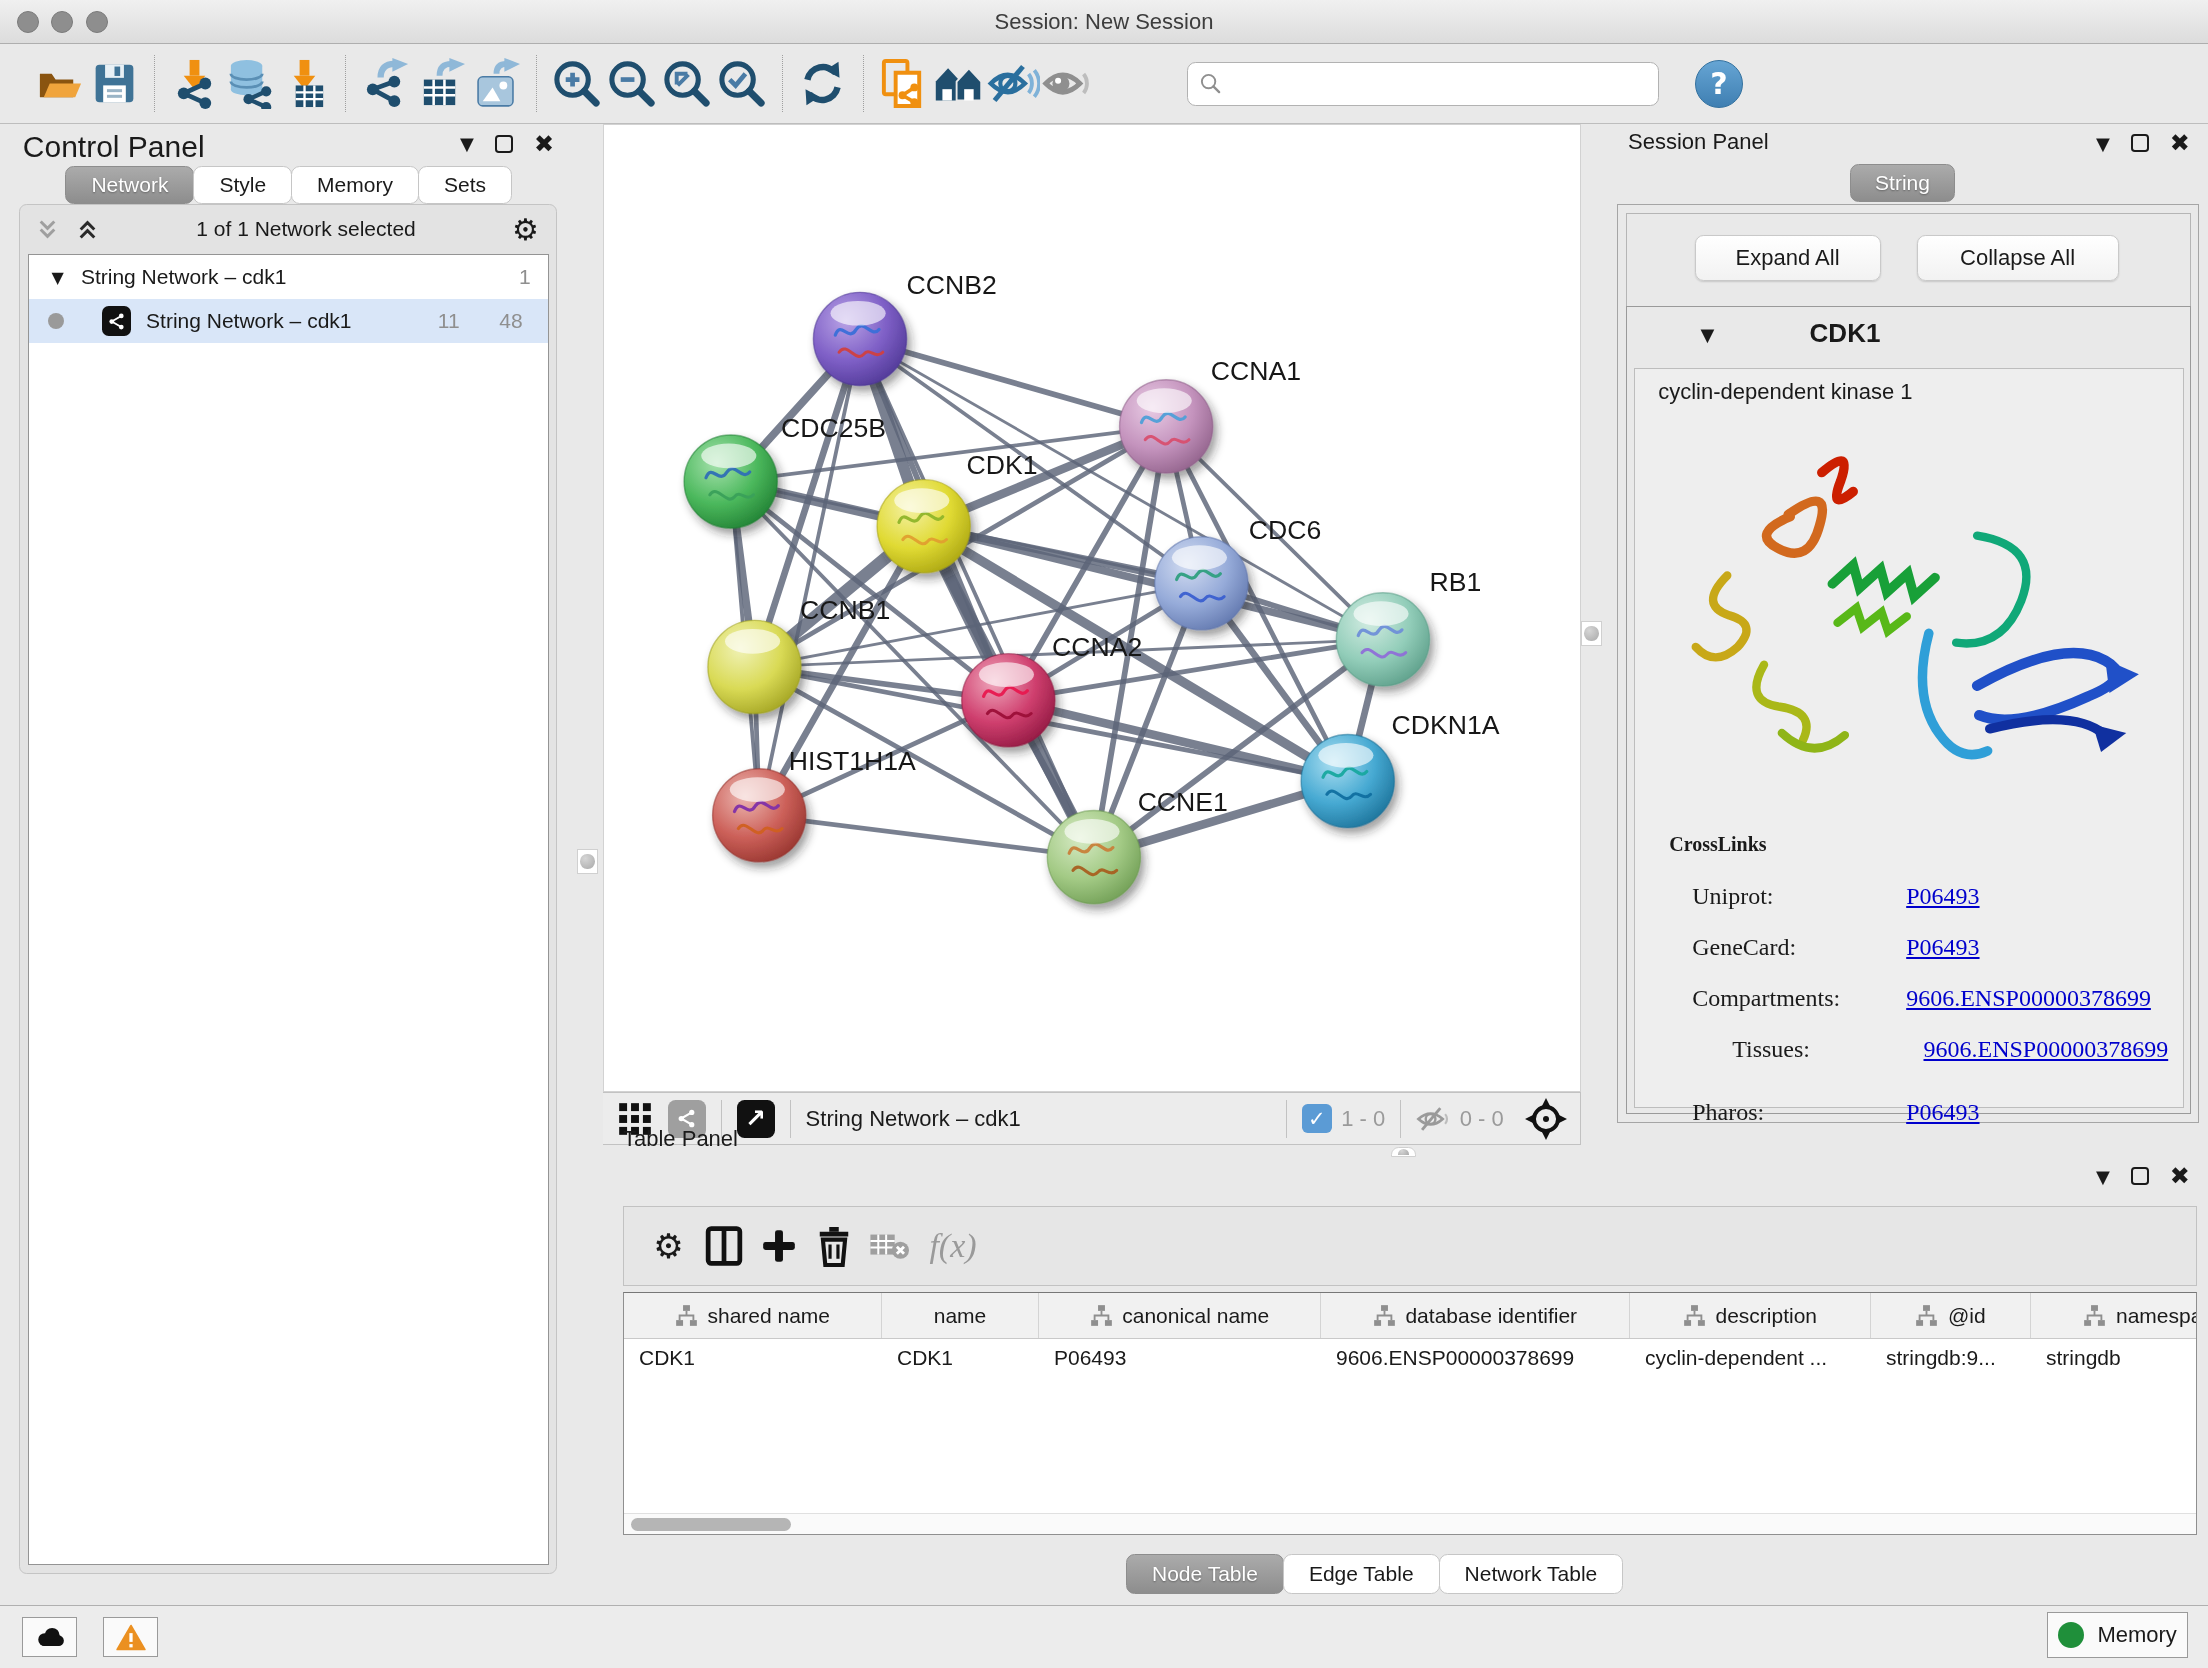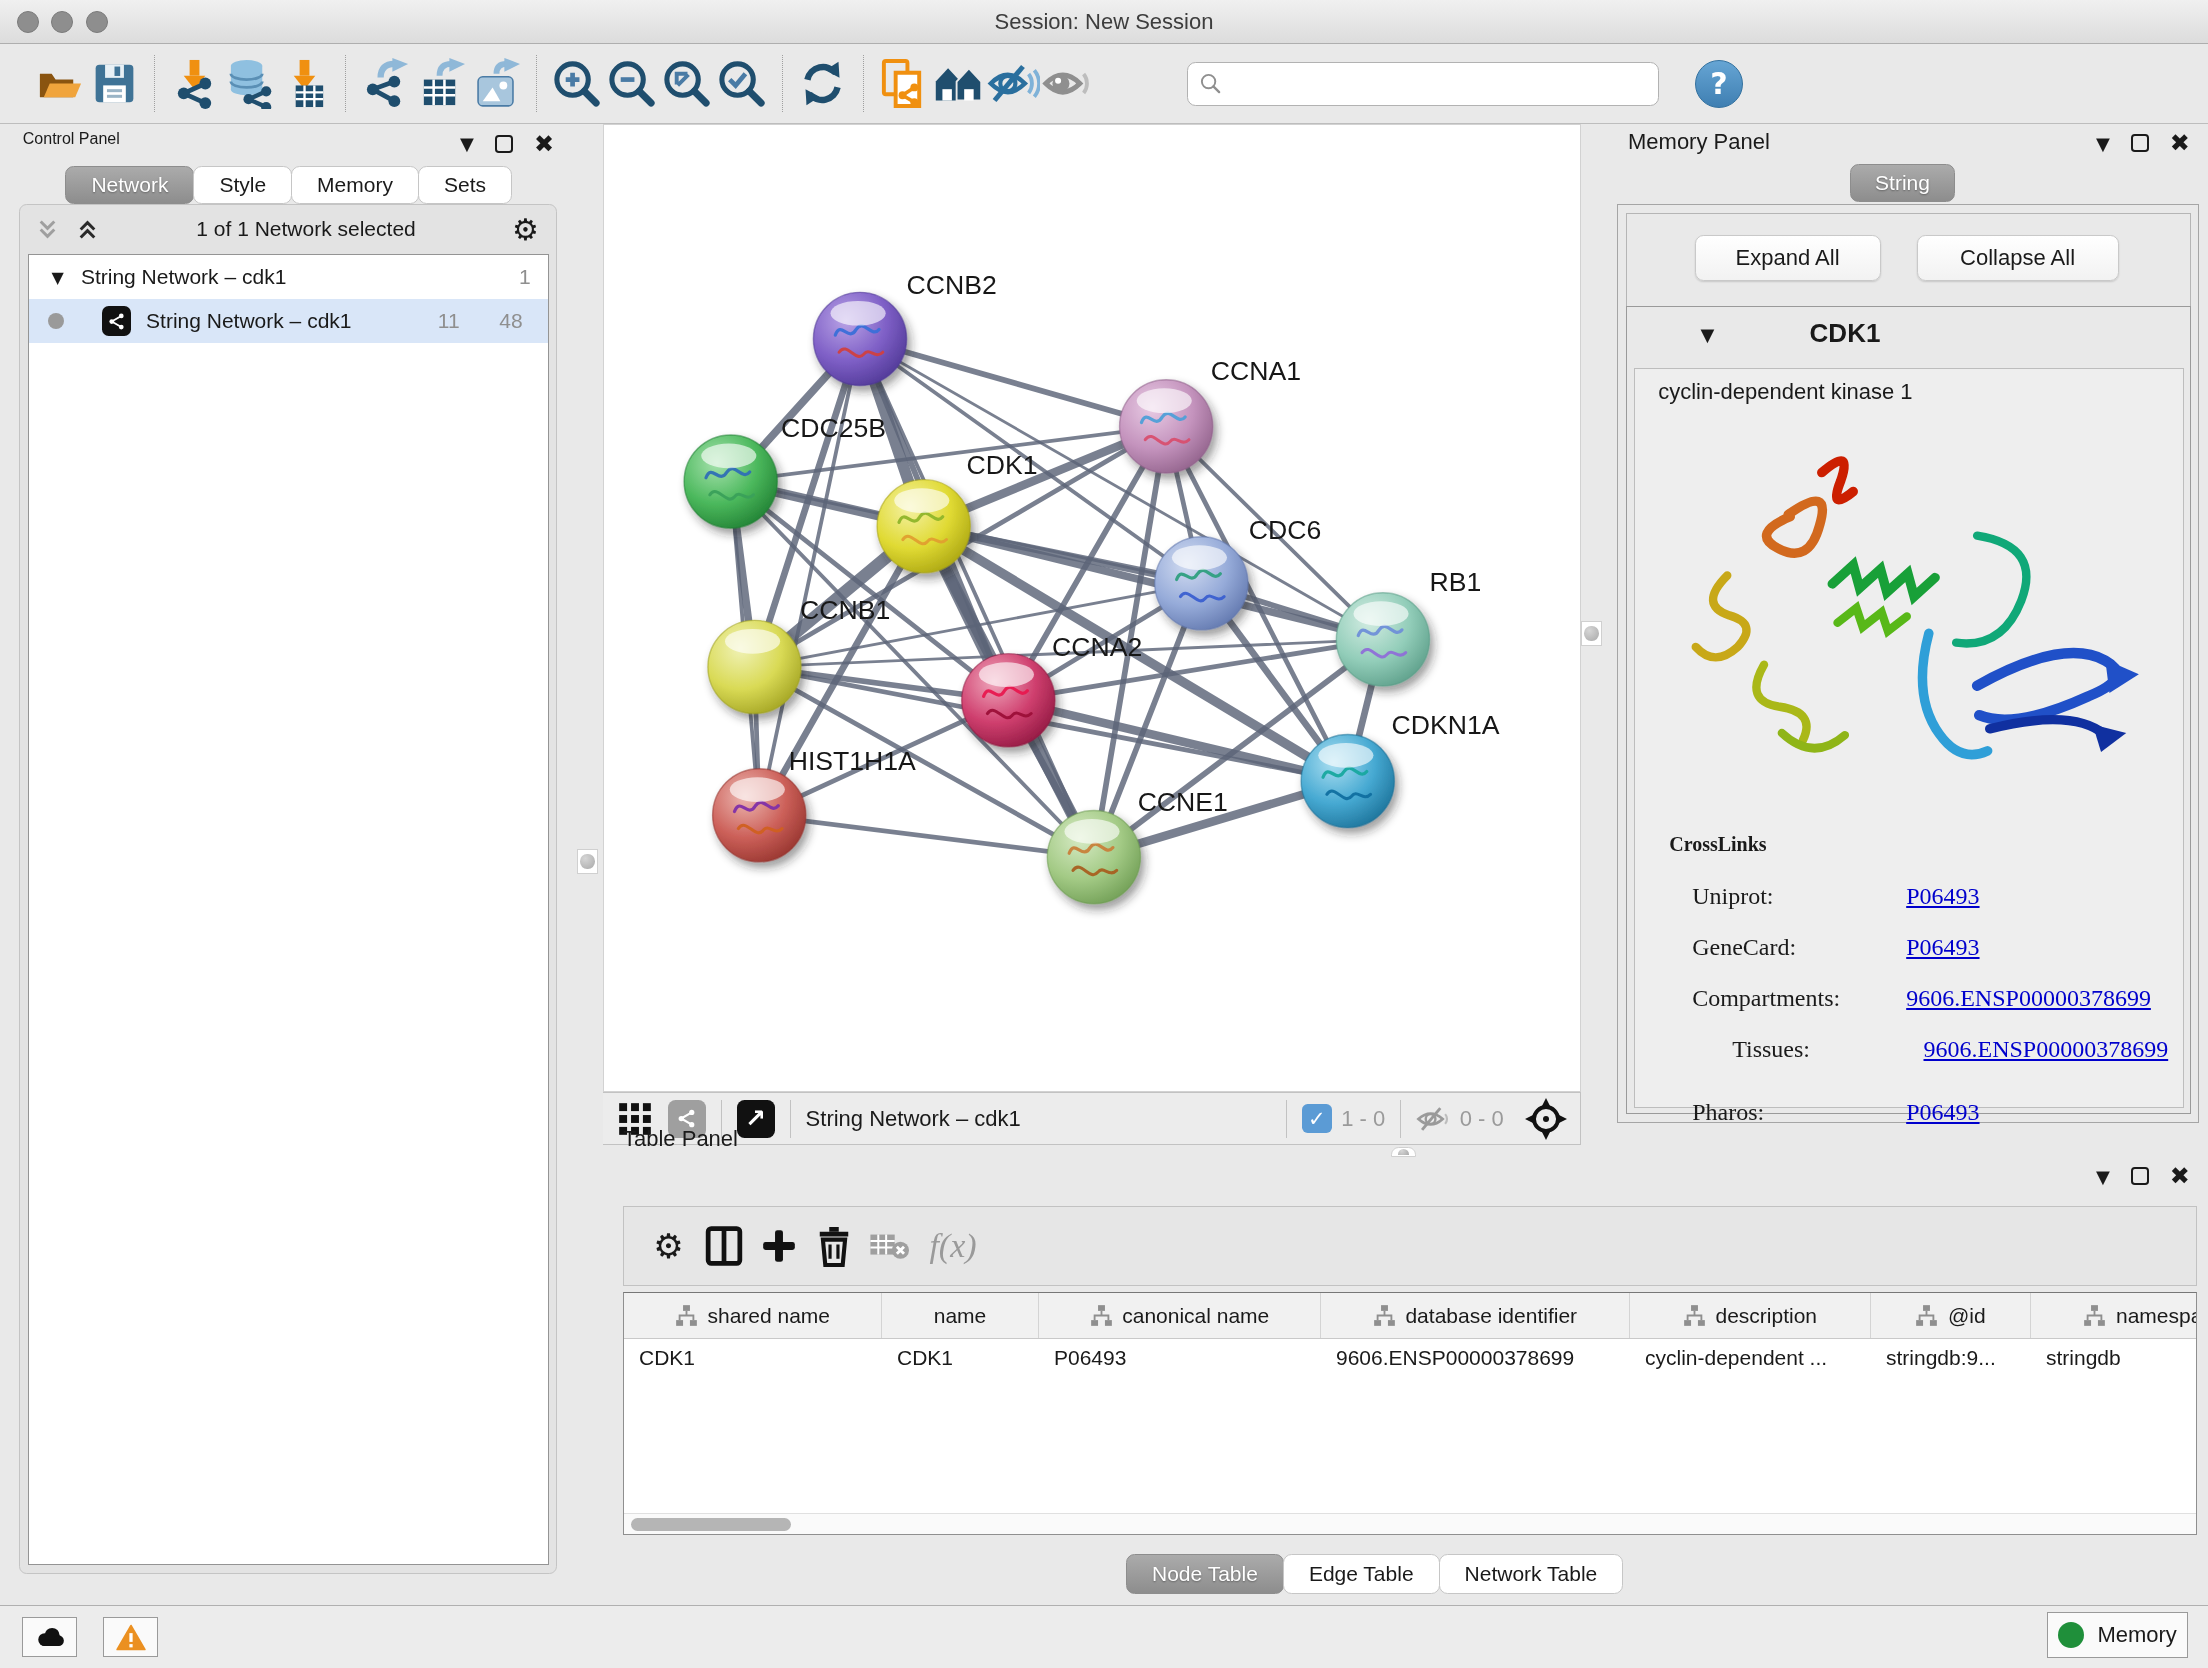--- a/index.html
+++ b/index.html
@@ -270,7 +270,7 @@
 </div>
 
 <div class="cp">
-  <div class="abs" style="left:11.4px;top:5.7px;font-size:16px">Control Panel</div>
+  <div class="abs" style="left:11.4px;top:5.7px;font-size:30px">Control Panel</div>
   <div class="panel-head-ico abs" style="right:11.4px;top:7.6px">
     <span class="ph-caret glyph">▼</span>
     <span class="ph-float"></span>

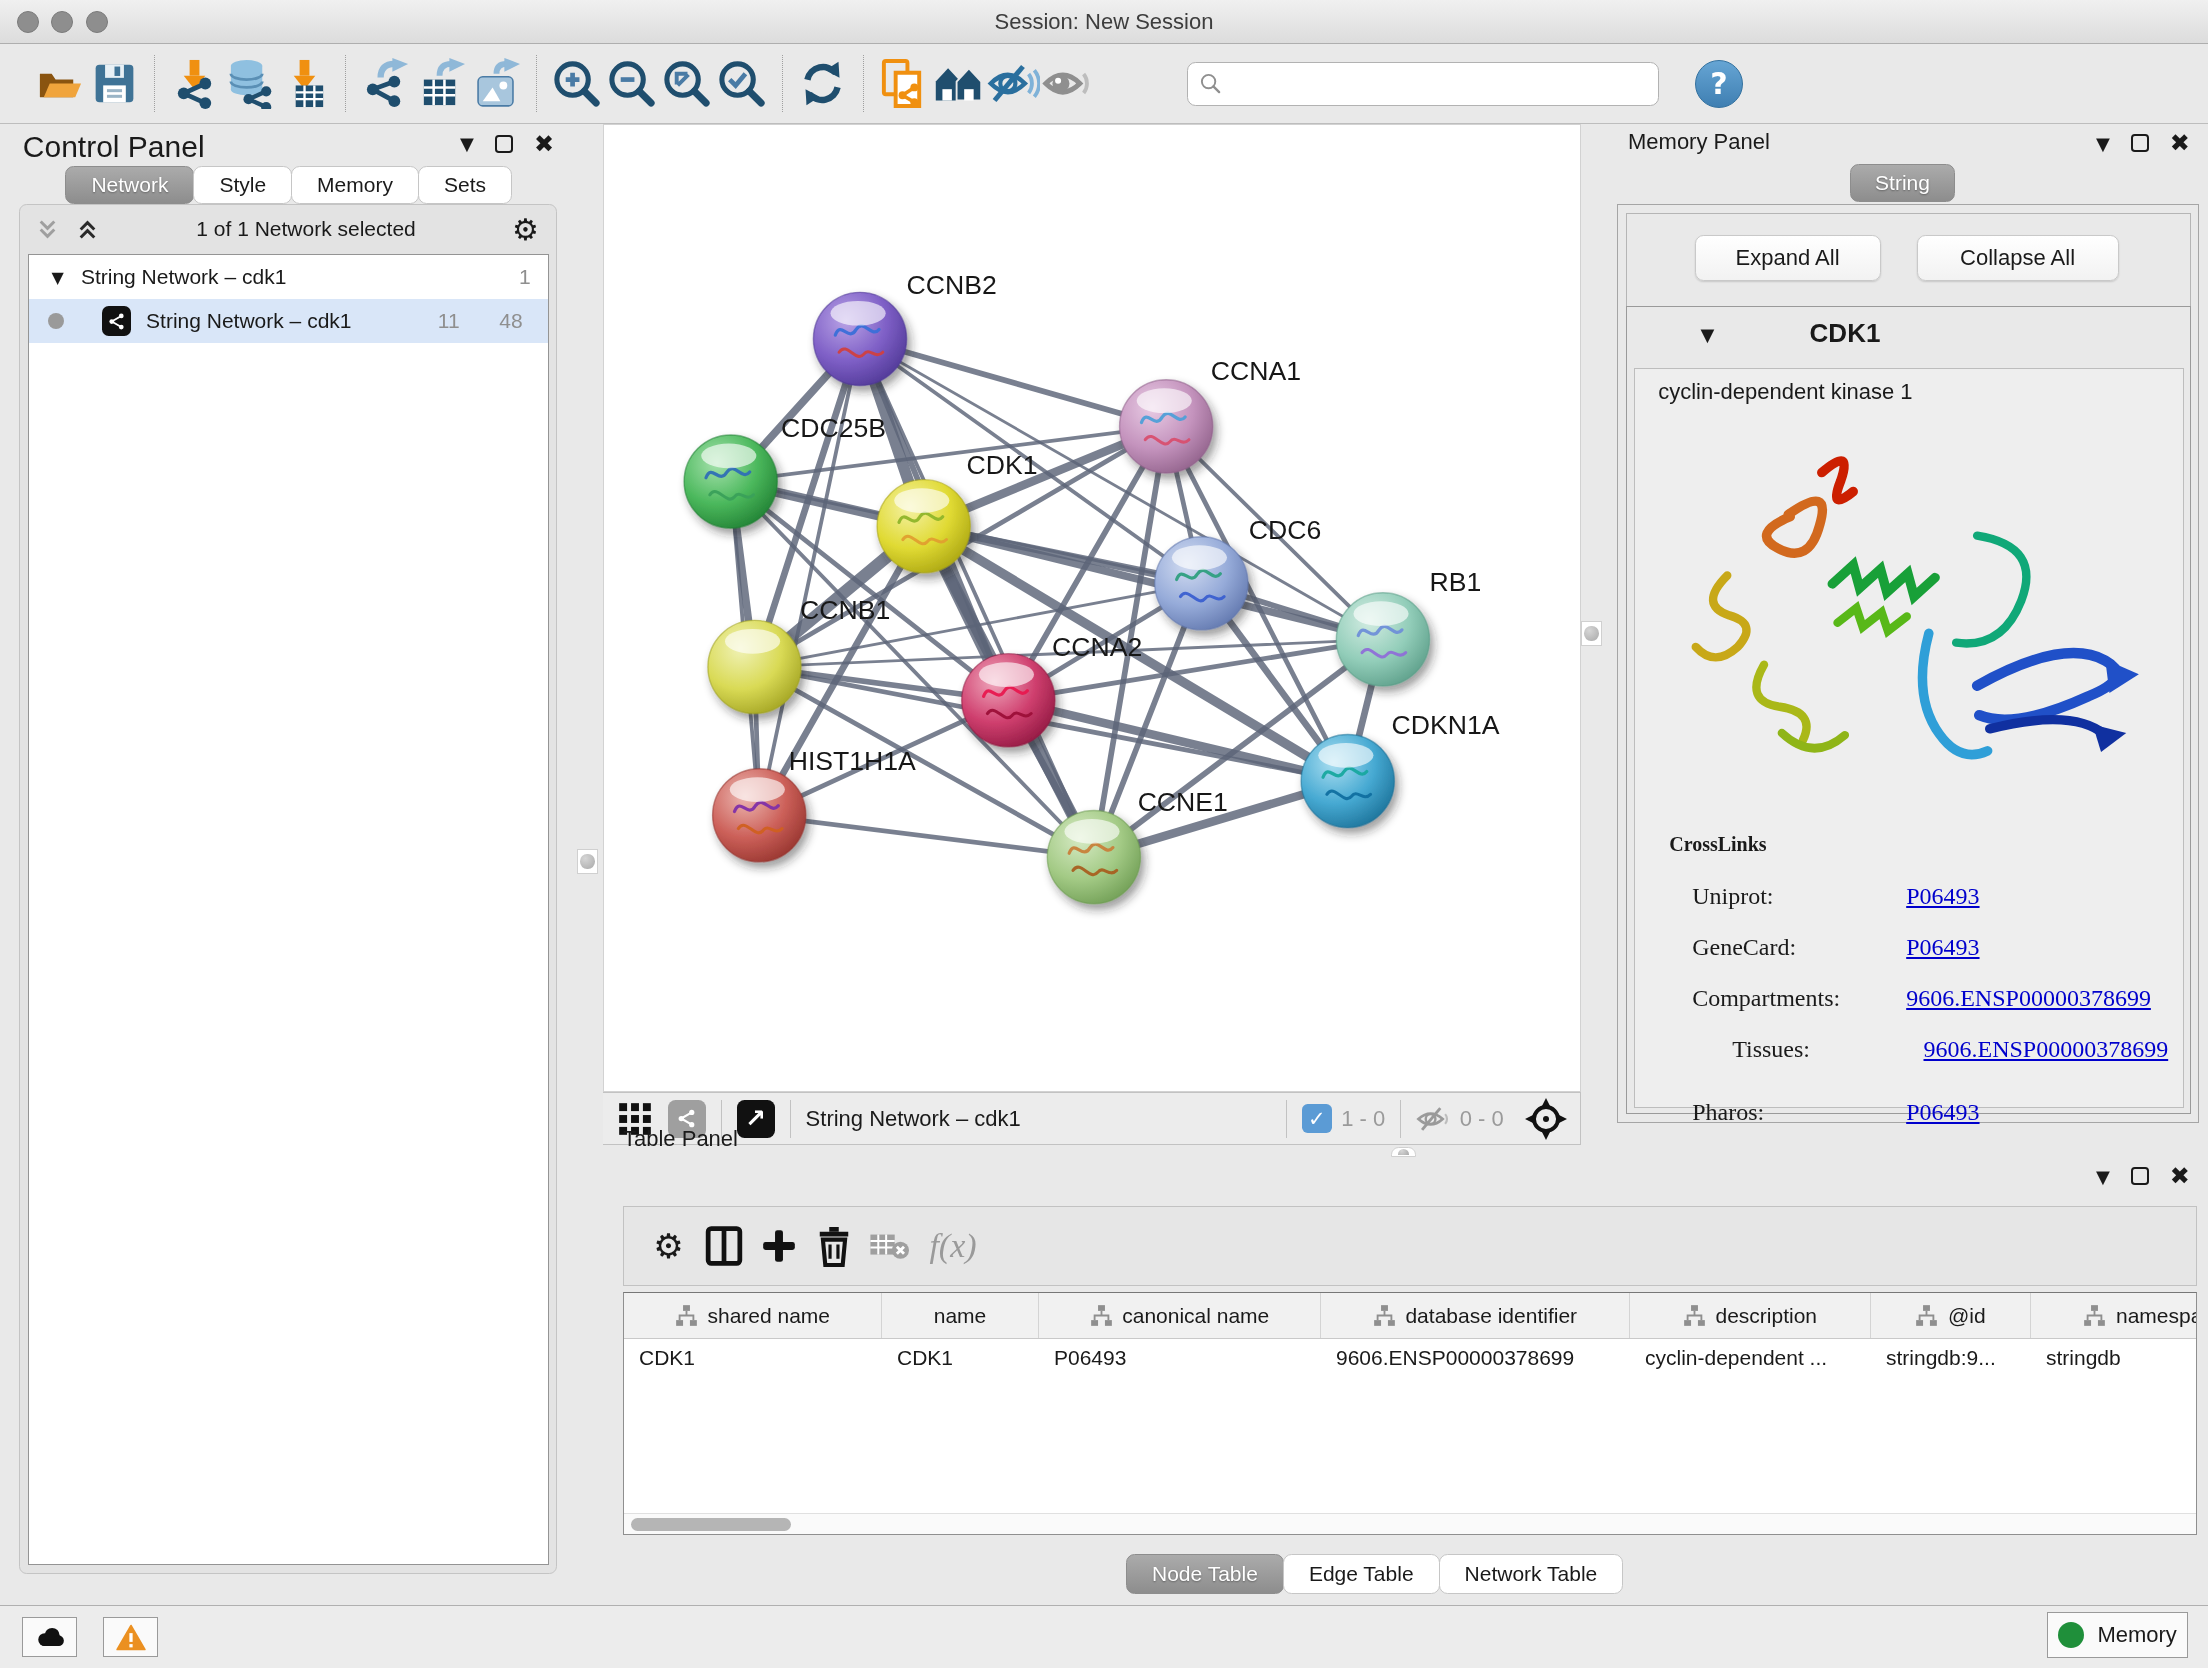--- a/index.html
+++ b/index.html
@@ -559,7 +559,7 @@
   </svg>
 </div>
 
-<div class="abs" style="left:1628px;top:129px;font-size:22px">Memory Panel</div>
+<div class="abs" style="left:1628px;top:129px;font-size:22px">Session Panel</div>
 <div class="panel-head-ico abs" style="left:2096px;top:131px">
   <span class="ph-caret glyph">▼</span>
   <span class="ph-float"></span>

